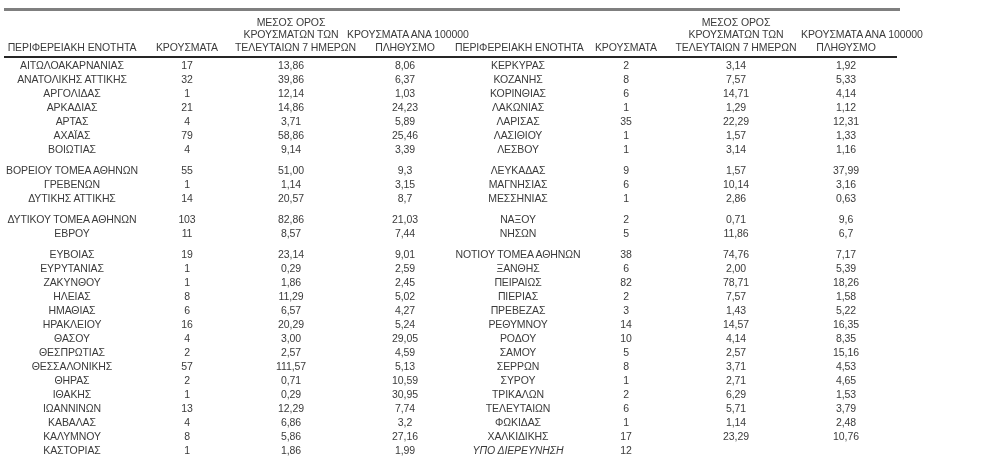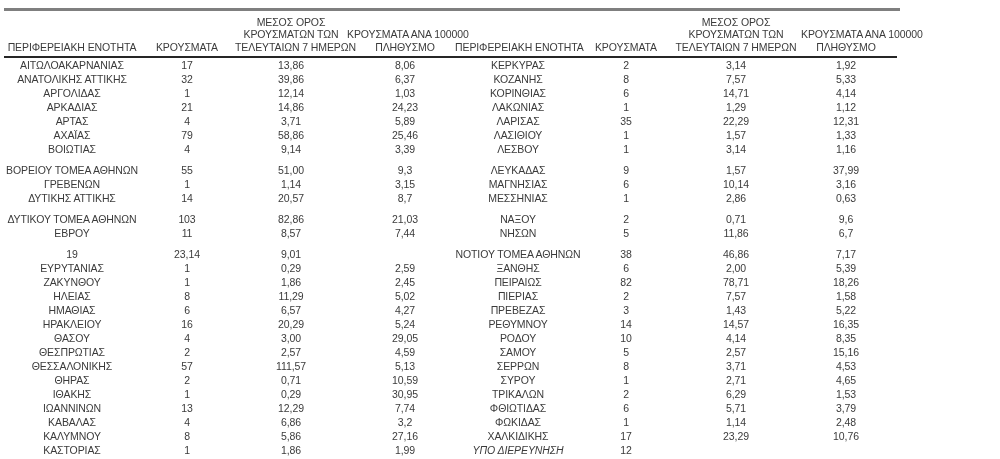--- a/index.html
+++ b/index.html
@@ -147,6 +147,7 @@
         </div>
         <div class="gap"></div>
         <div class="row">
+          <div class="cell">ΕΥΒΟΙΑΣ</div>
           <div class="cell">19</div>
           <div class="cell">23,14</div>
           <div class="cell">9,01</div>

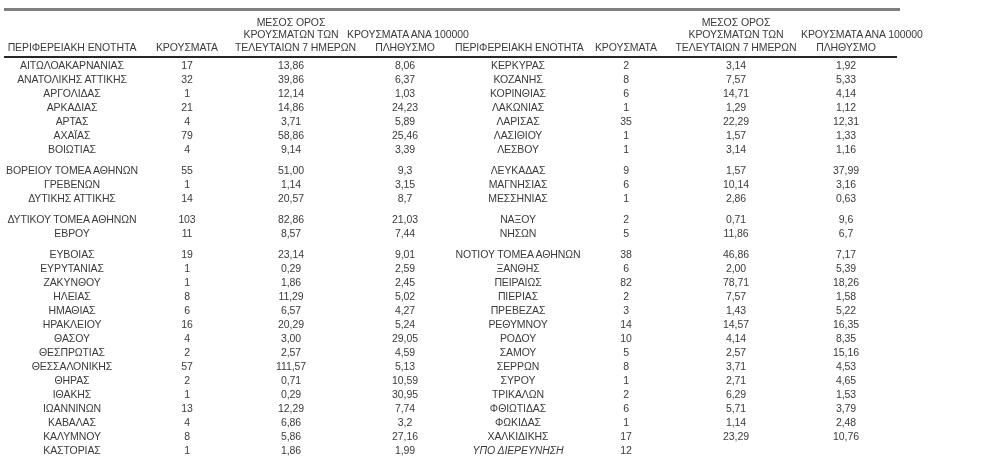--- a/index.html
+++ b/index.html
@@ -332,7 +332,7 @@
         <div class="row">
           <div class="cell">ΝΟΤΙΟΥ ΤΟΜΕΑ ΑΘΗΝΩΝ</div>
           <div class="cell">38</div>
-          <div class="cell">46,86</div>
+          <div class="cell">74,76</div>
           <div class="cell">7,17</div>
         </div>
         <div class="row">

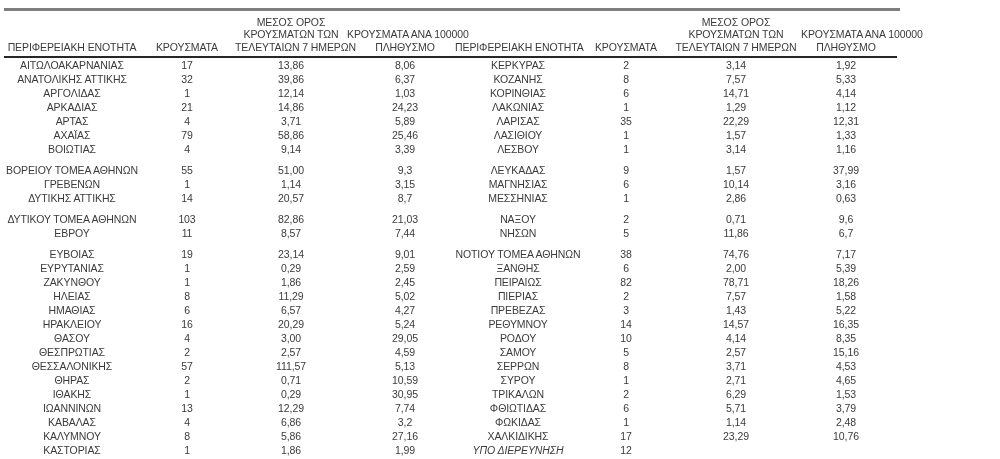--- a/index.html
+++ b/index.html
@@ -396,7 +396,7 @@
           <div class="cell">1,53</div>
         </div>
         <div class="row">
-          <div class="cell">ΦΘΙΩΤΙΔΑΣ</div>
+          <div class="cell">ΤΕΛΕΥΤΑΙΩΝ</div>
           <div class="cell">6</div>
           <div class="cell">5,71</div>
           <div class="cell">3,79</div>

